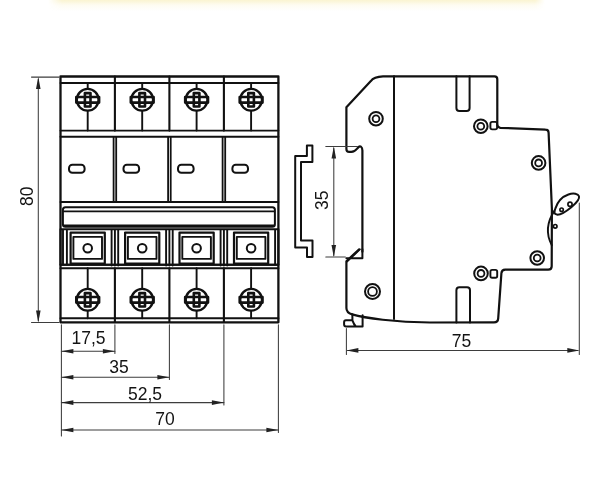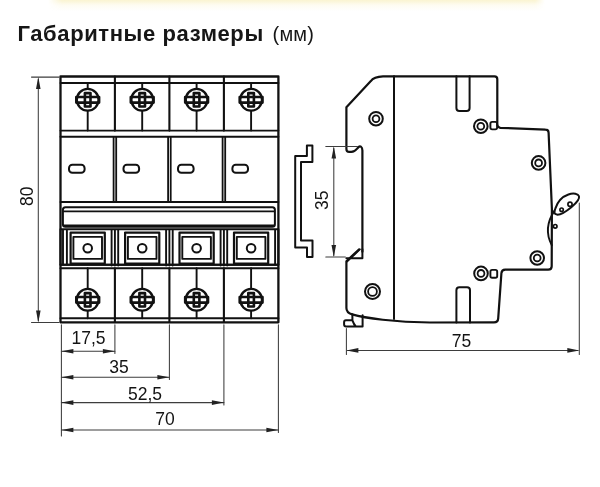--- a/index.html
+++ b/index.html
@@ -17,7 +17,6 @@
 <body>
 <div class="page">
   <div class="ybar"></div>
-  <div class="title"><b>Габаритные размеры</b><span class="mm"> (мм)</span></div>
   <svg width="600" height="487" viewBox="0 0 600 487" style="position:absolute;left:0;top:0;" fill="none" stroke-linejoin="round" stroke-linecap="round">
     <defs>
       <g id="fscrew" stroke="#111">

